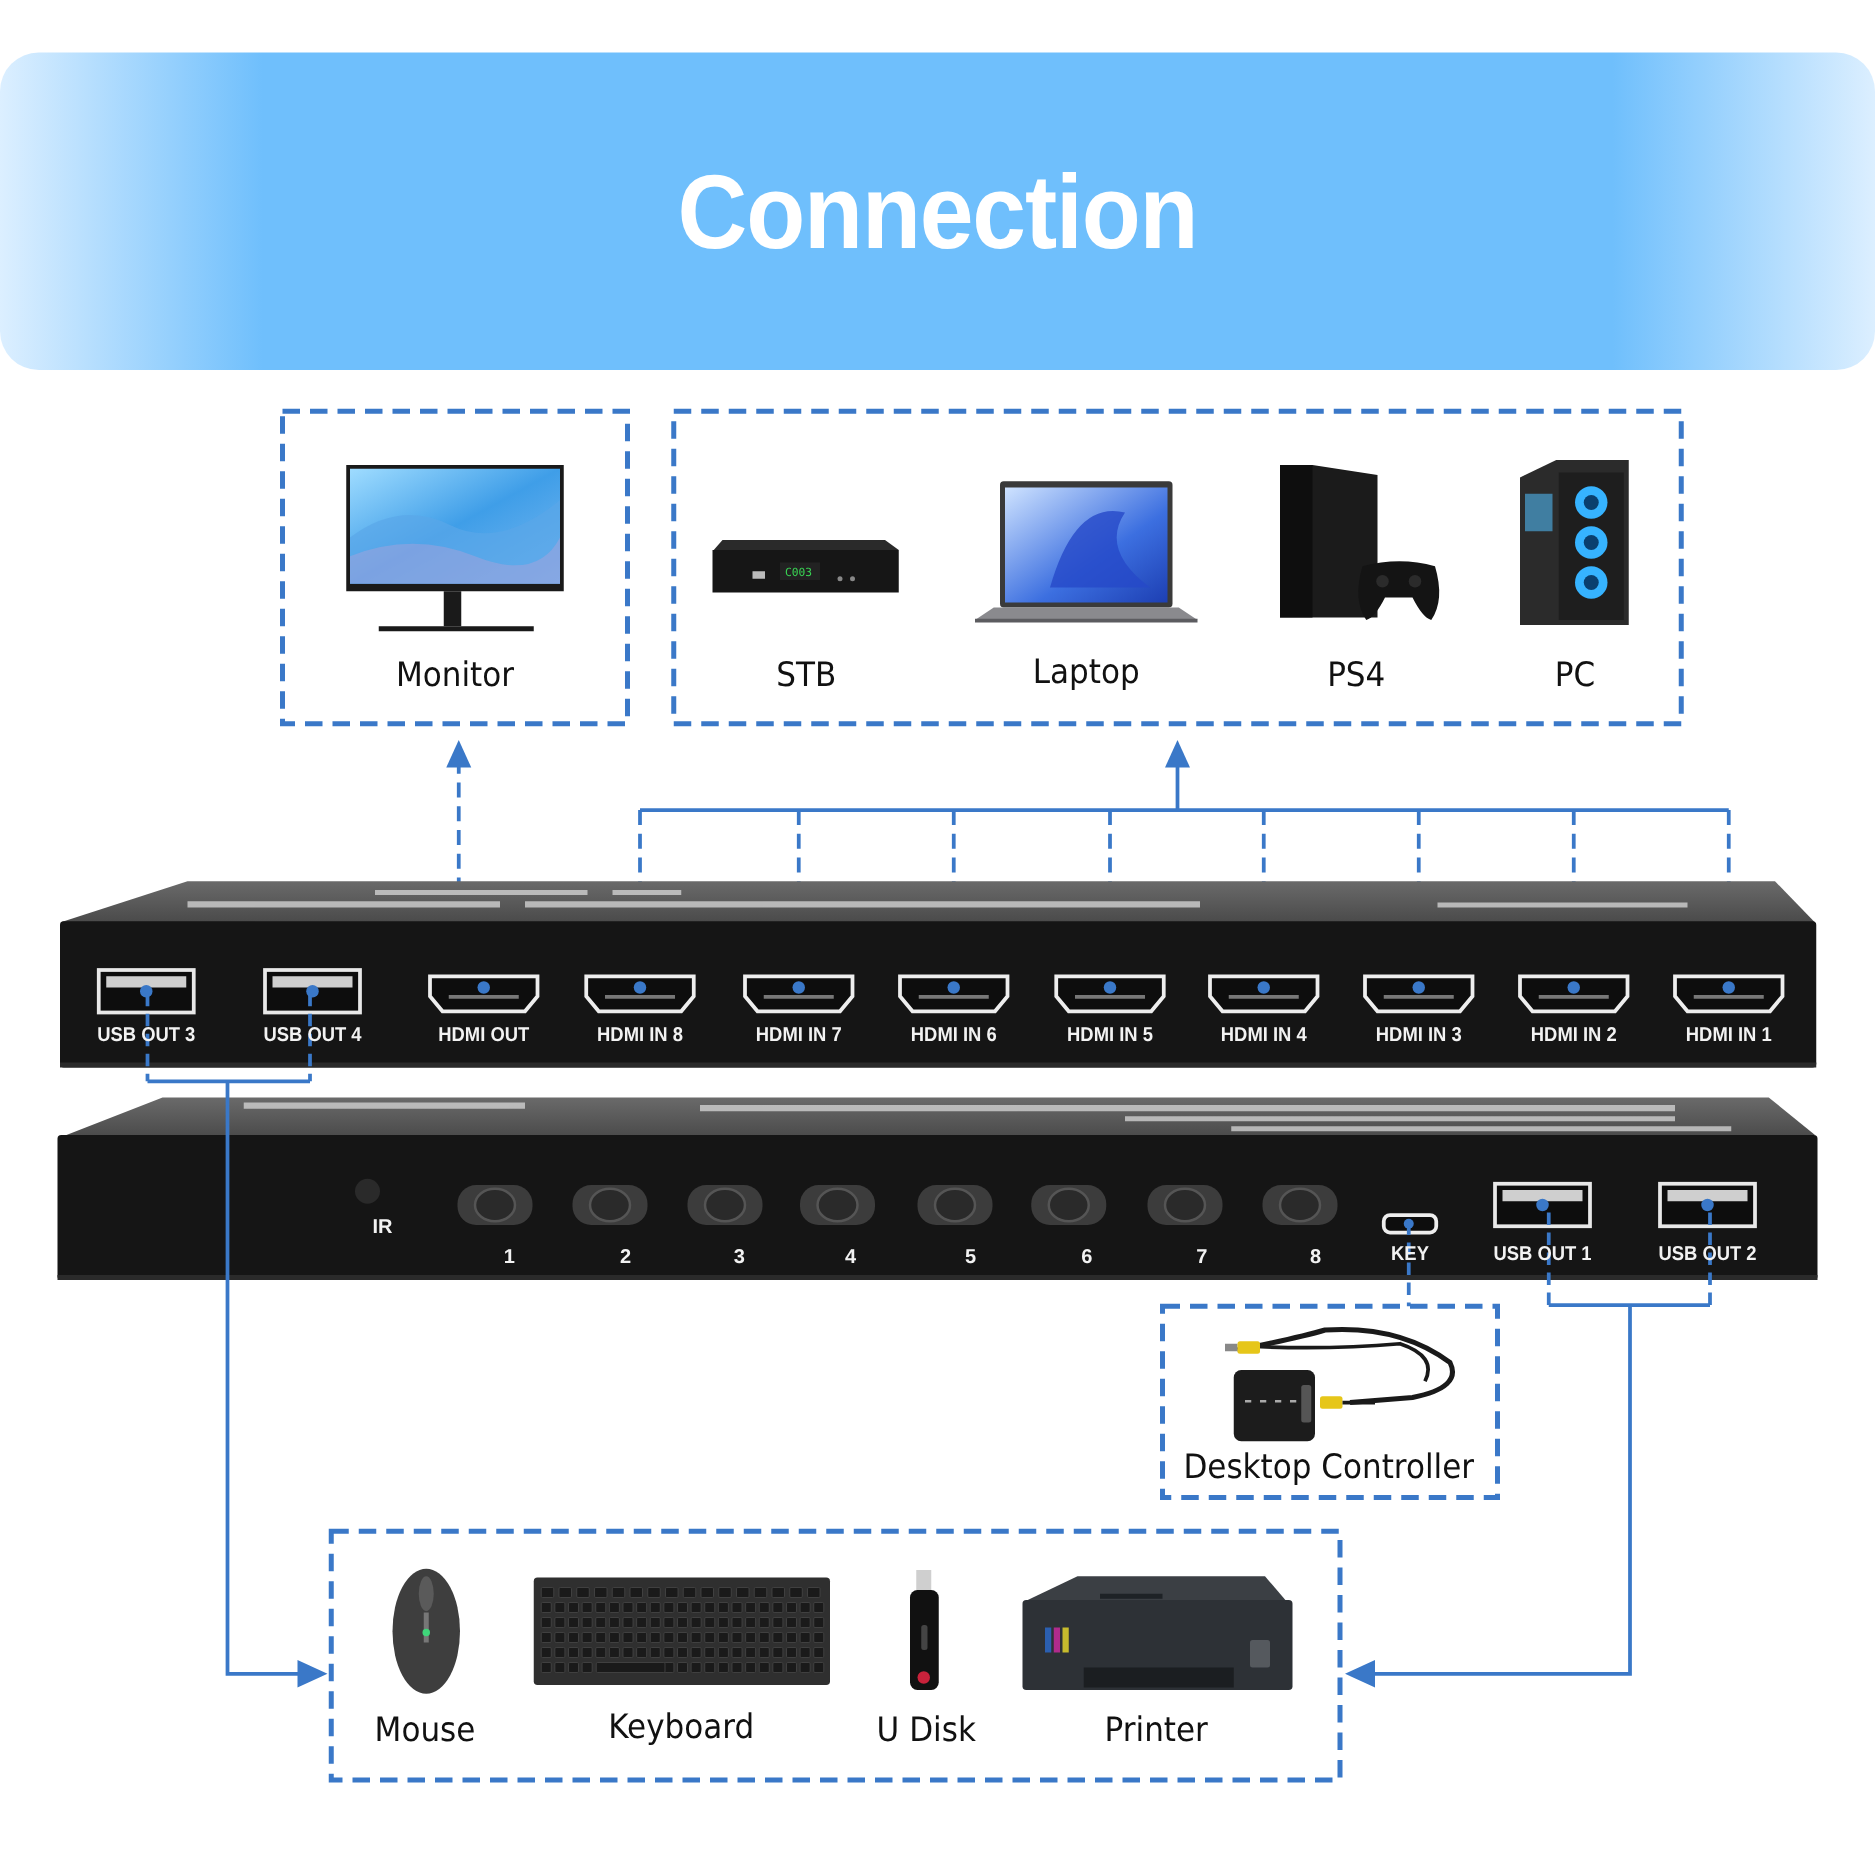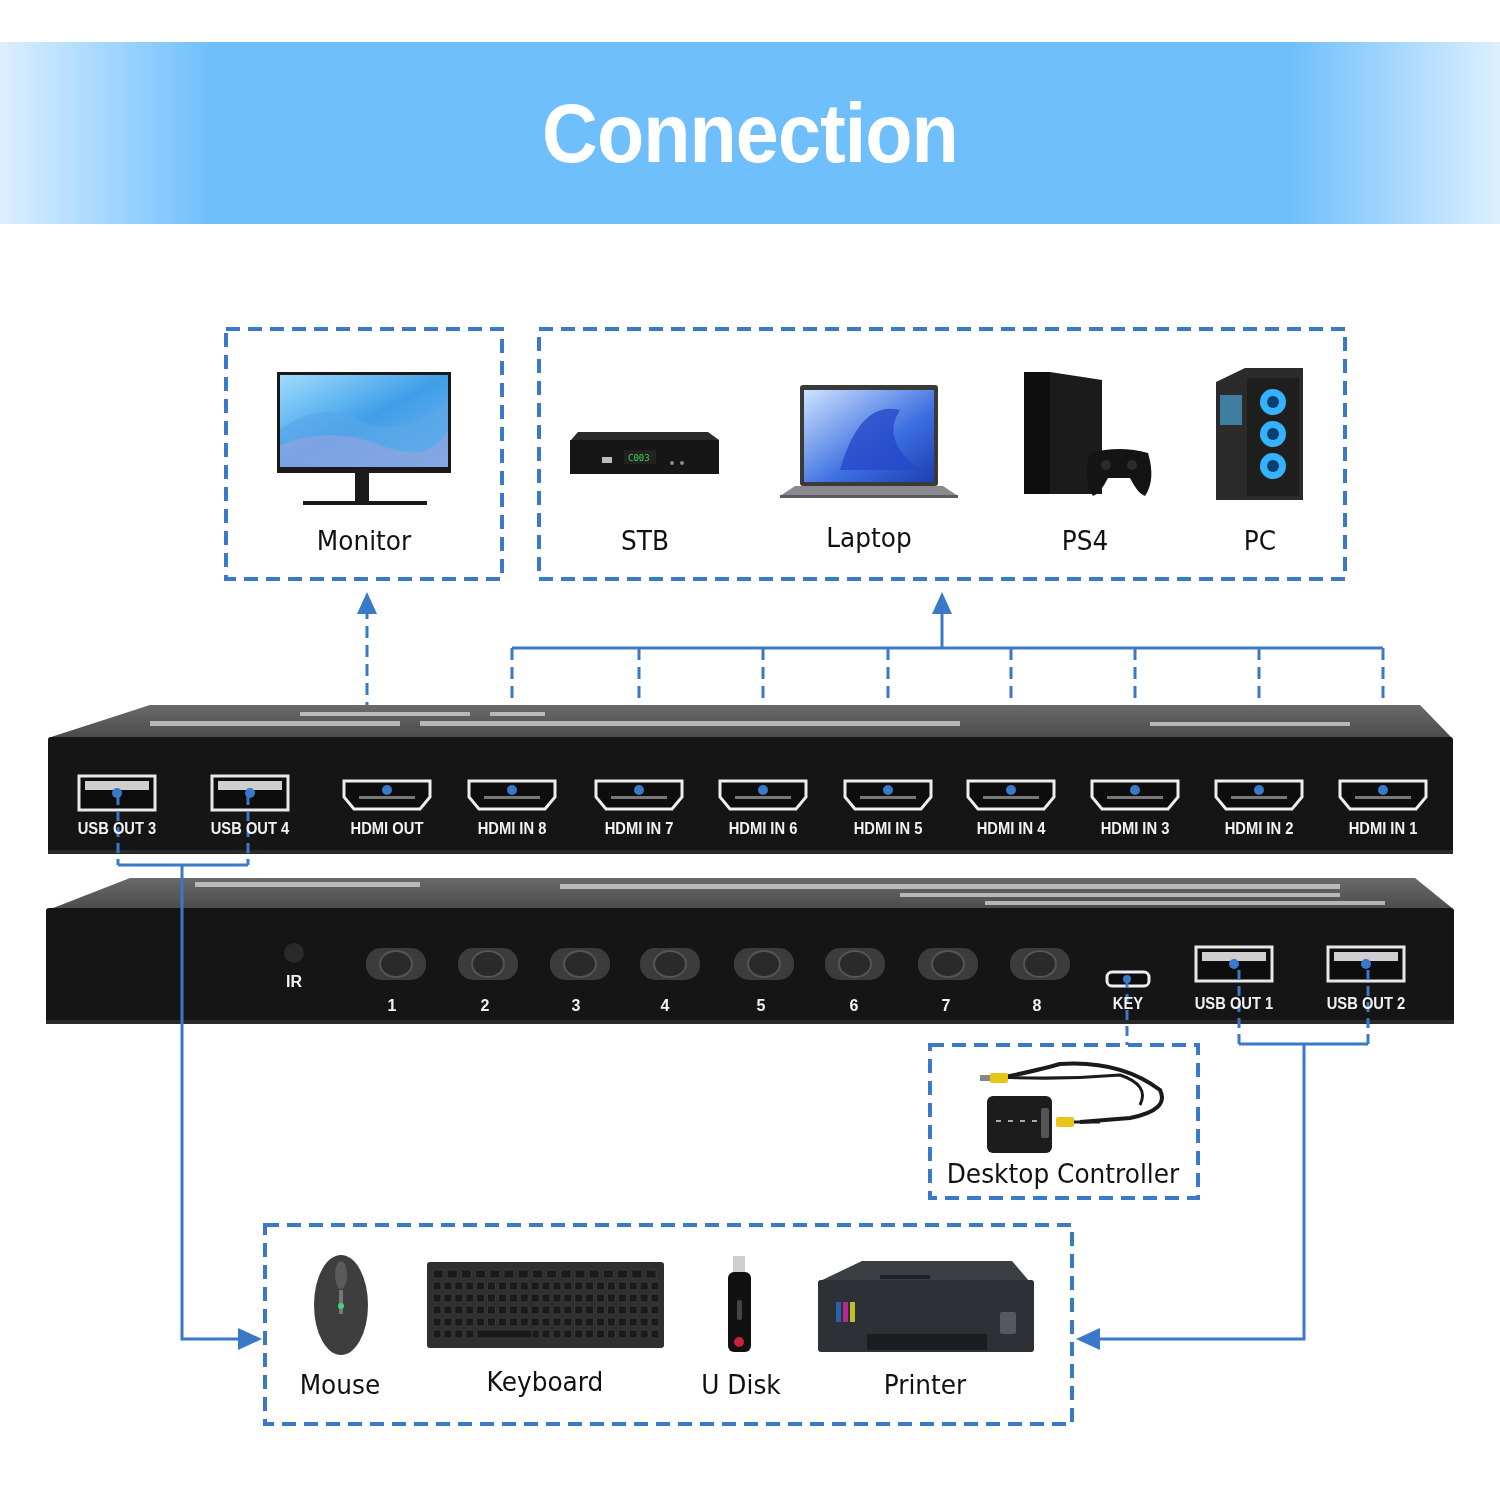--- a/index.html
+++ b/index.html
@@ -5,9 +5,9 @@
   html, body { margin:0; padding:0; }
   body { width:1500px; height:1500px; background:#ffffff; position:relative; overflow:hidden;
          font-family:"Liberation Sans", sans-serif; }
-  .banner { position:absolute; left:0; top:42px; width:1500px; height:182px;
+  .banner { position:absolute; left:0; top:42px; width:1500px; height:254px;
             background:linear-gradient(90deg,#dcefff 0%,#6fbffc 14%,#6fbffc 86%,#dcefff 100%);
-            display:flex; align-items:center; justify-content:center; }
+            display:flex; align-items:center; justify-content:center;border-radius:31px; }
   .banner h1 { margin:0; color:#fff; font-size:84px; font-weight:bold; letter-spacing:-1px;
                font-family:"Liberation Sans", sans-serif; transform:scaleX(0.92); }
   svg.diagram { position:absolute; left:0; top:0; }

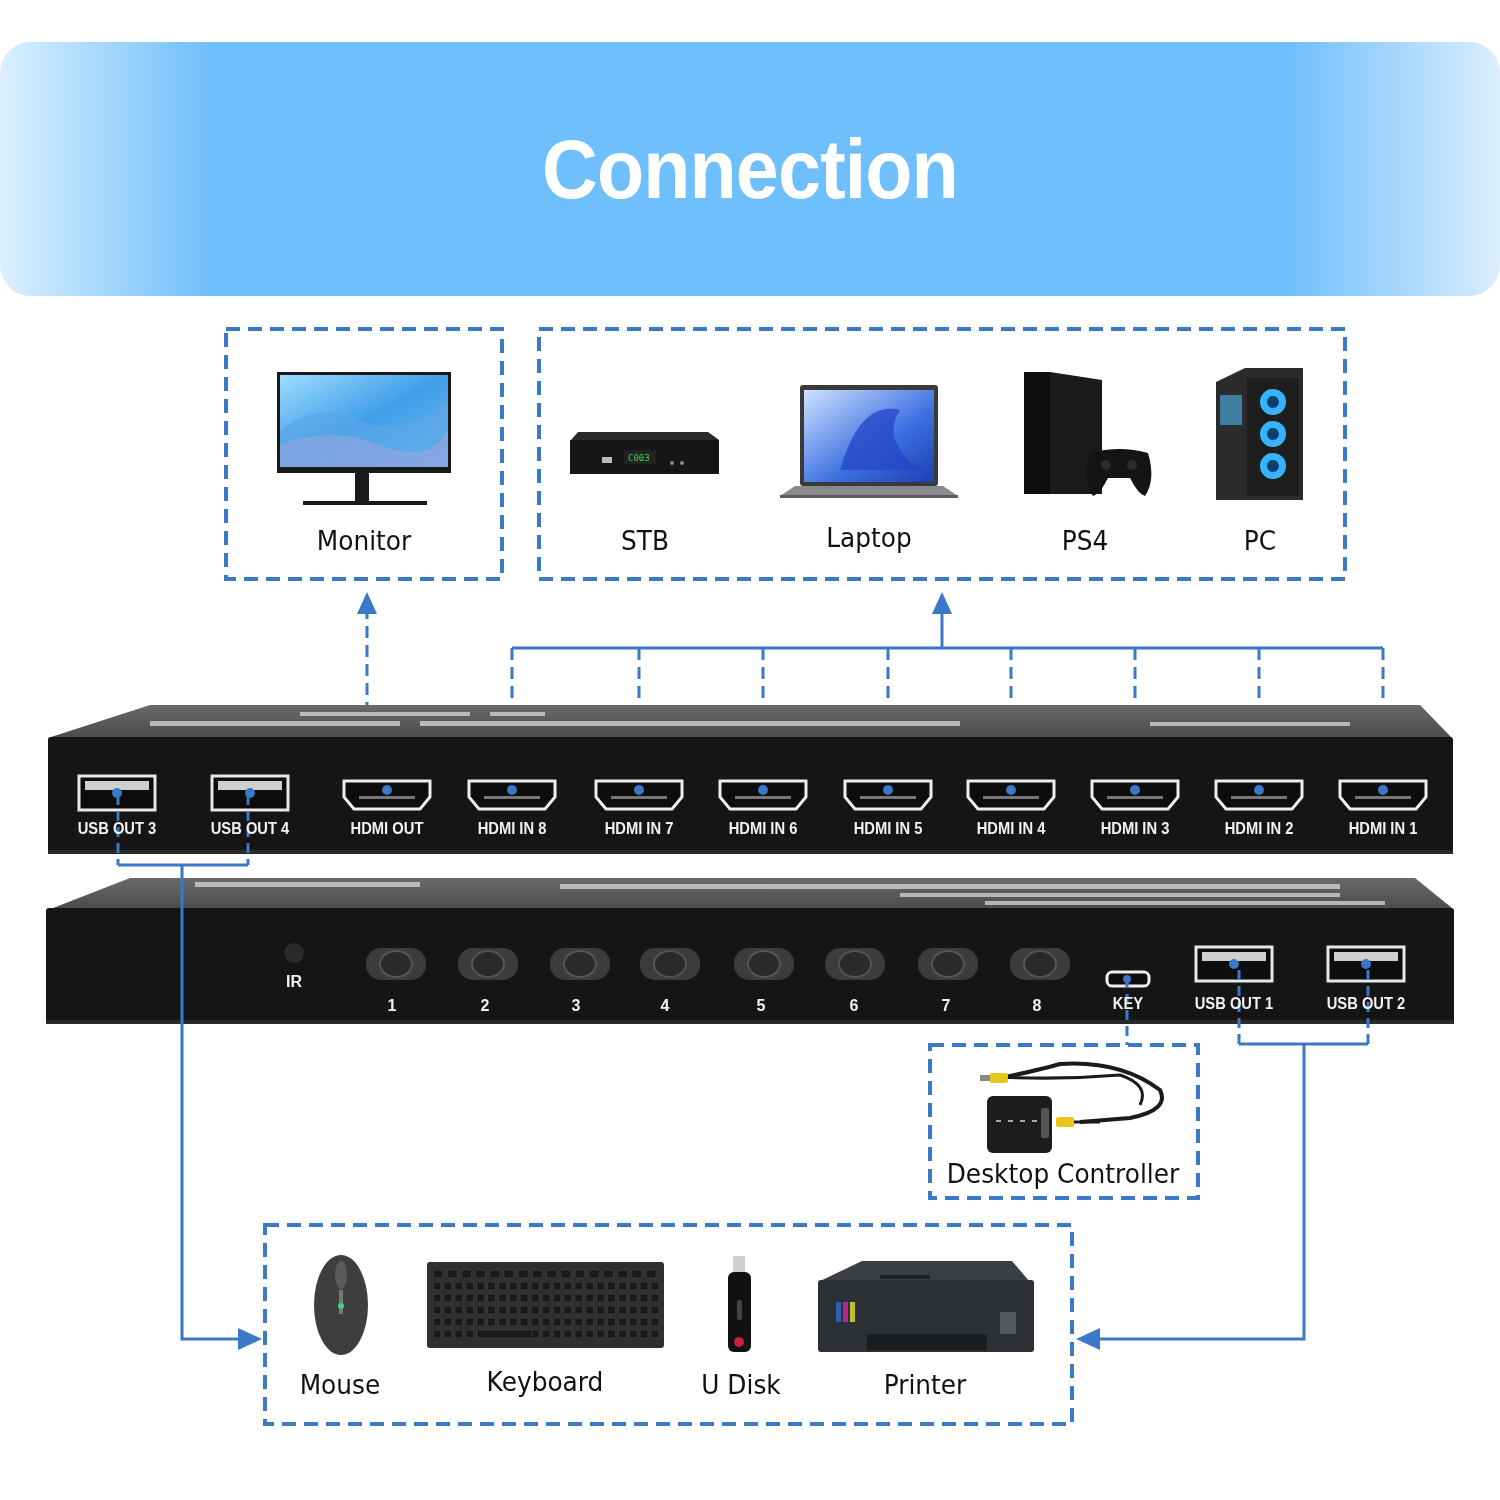--- a/index.html
+++ b/index.html
@@ -15,7 +15,7 @@
          font-family:"DejaVu Sans", sans-serif; transform:scaleX(0.92); }
   .port-lbl { position:absolute; color:#f2f2f2; font-size:16px; font-weight:bold; text-align:center;
               width:120px; margin-left:-60px; font-family:"Liberation Sans", sans-serif; transform:scaleX(0.92); }
-  .btn-lbl { position:absolute; color:#f2f2f2; font-size:16px; font-weight:bold; text-align:center;
+  .btn-lbl { position:absolute; color:#f2f2f2; font-size:16px; font-weight:bold; text-align:right;
              width:40px; margin-left:-20px; }
 </style>
 </head>

